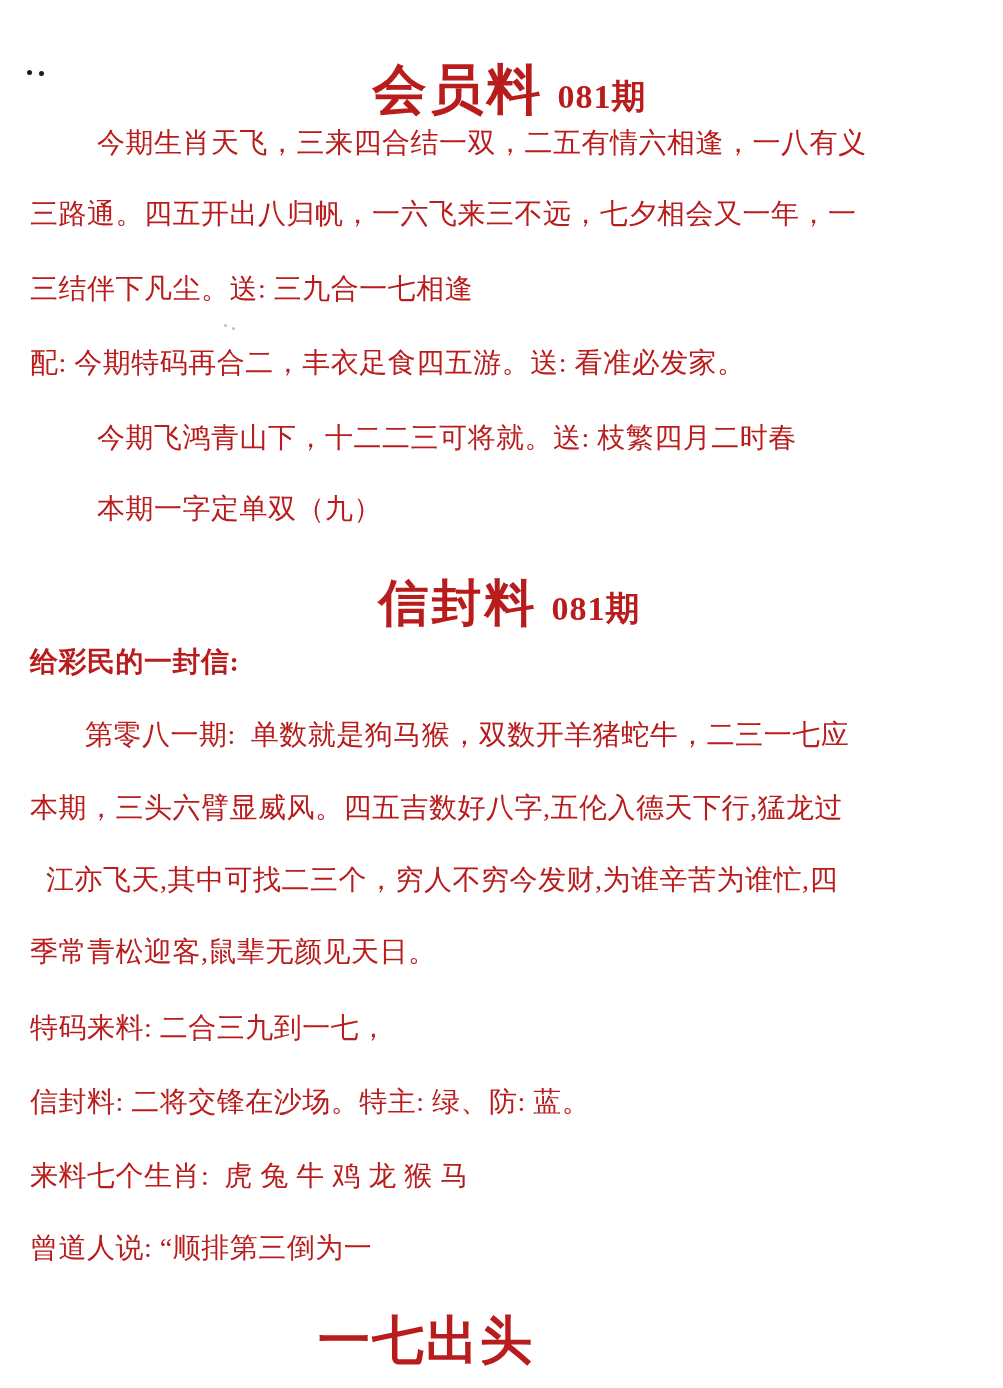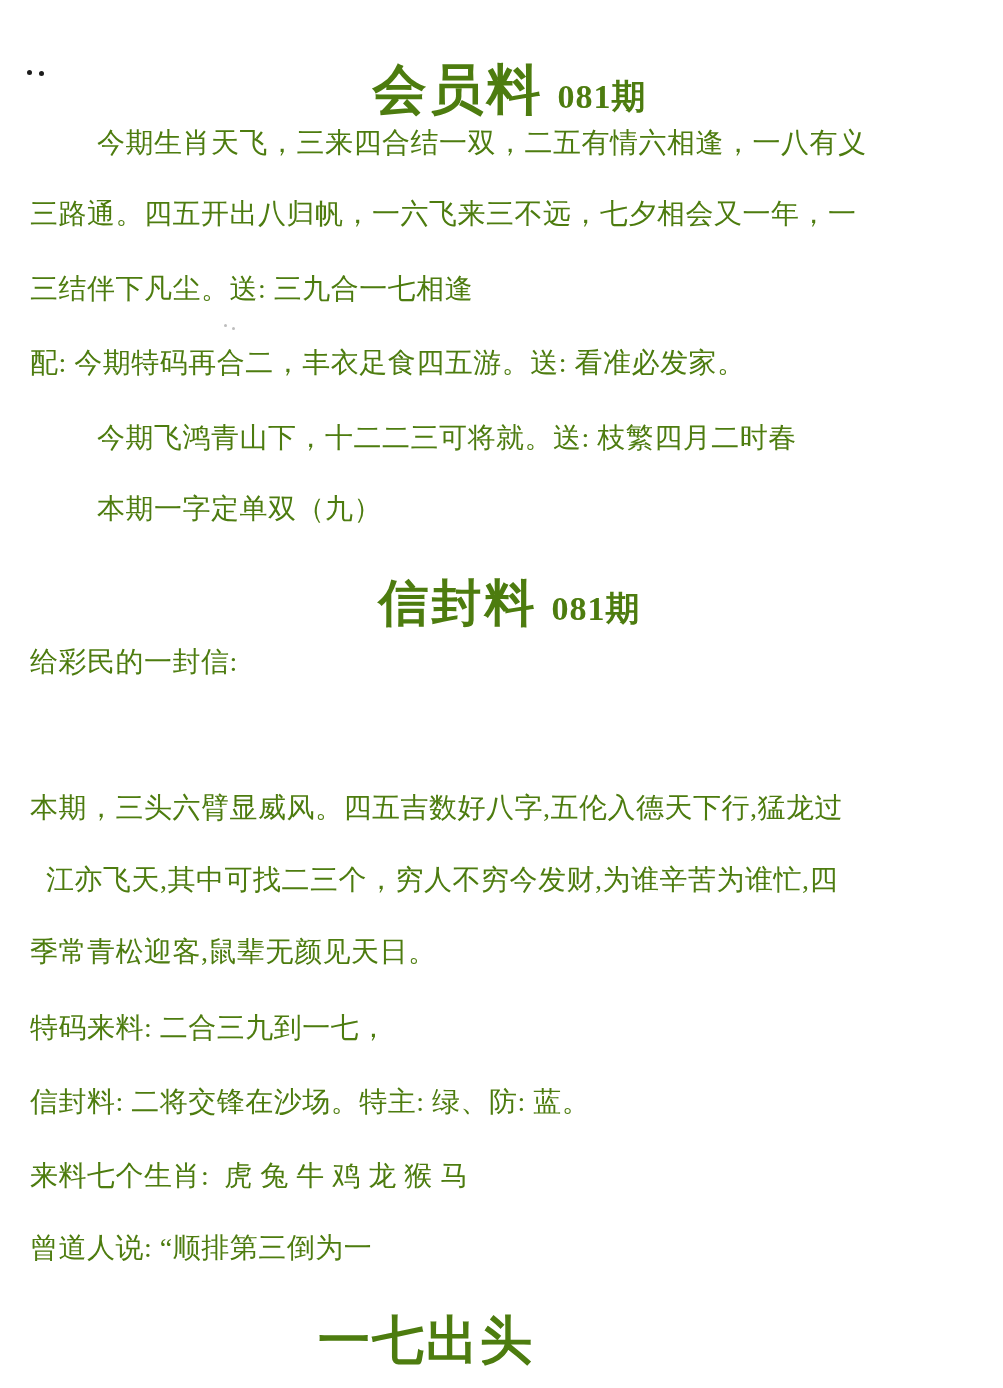--- a/index.html
+++ b/index.html
@@ -9,7 +9,7 @@
     height:1388px;
     background:#ffffff;
     overflow:hidden;
-    color:#4d7c0f;
+    color:#b91c1c;
     font-family:"Liberation Serif", serif;
   }
   .heading{

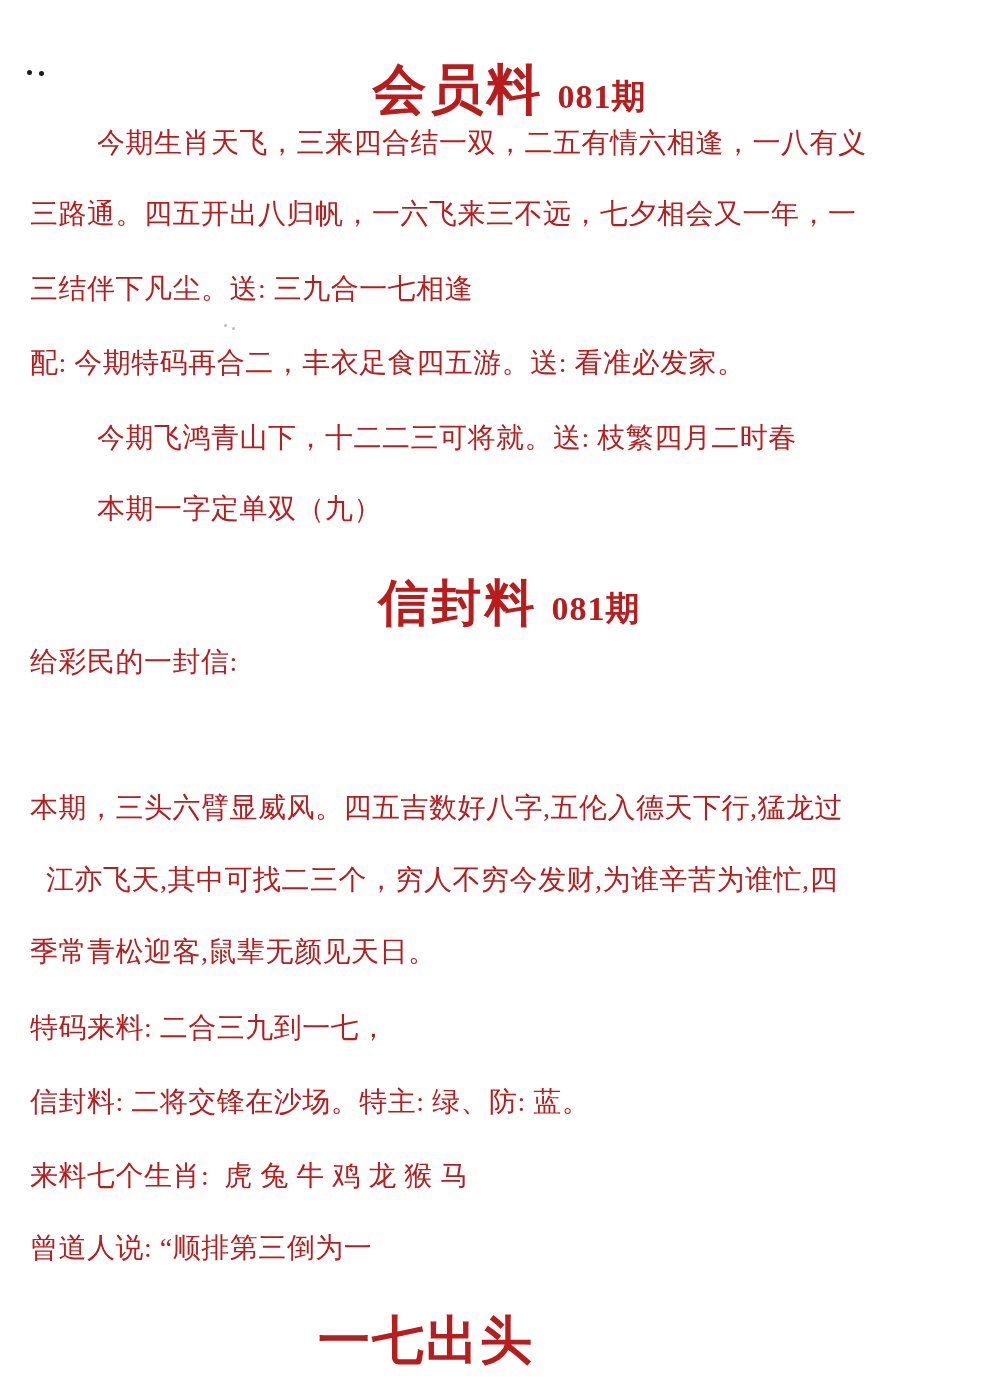--- a/index.html
+++ b/index.html
@@ -82,7 +82,7 @@
     <span class="t-big2">信封料</span><span class="t-issue">081期</span>
   </div>
 
-  <div class="line" style="top:646px;left:30px;">给彩民的一封信:</div>
+  <div class="line" style="top:646px;left:30px;font-weight:bold;">给彩民的一封信:</div>
 
   <div class="line" style="top:792px;left:30px;">本期，三头六臂显威风。四五吉数好八字,五伦入德天下行,猛龙过</div>
   <div class="line" style="top:864px;left:30px;margin-left:16px;">江亦飞天,其中可找二三个，穷人不穷今发财,为谁辛苦为谁忙,四</div>

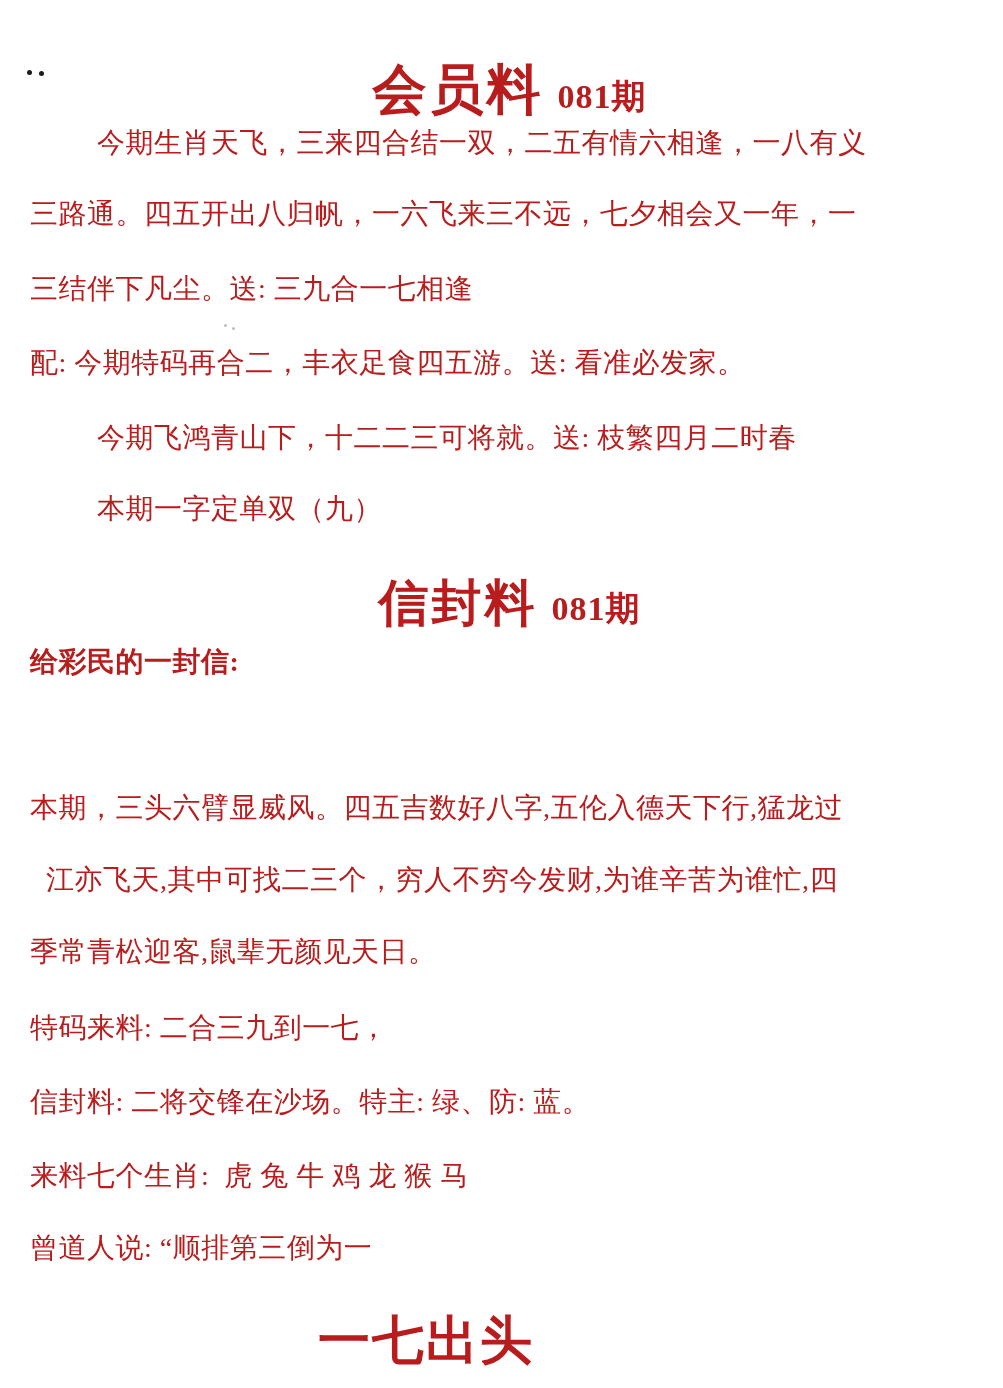--- a/index.html
+++ b/index.html
@@ -84,6 +84,7 @@
 
   <div class="line" style="top:646px;left:30px;font-weight:bold;">给彩民的一封信:</div>
 
+  <div class="line" style="top:719px;left:85px;">第零八一期:  单数就是狗马猴，双数开羊猪蛇牛，二三一七应</div>
   <div class="line" style="top:792px;left:30px;">本期，三头六臂显威风。四五吉数好八字,五伦入德天下行,猛龙过</div>
   <div class="line" style="top:864px;left:30px;margin-left:16px;">江亦飞天,其中可找二三个，穷人不穷今发财,为谁辛苦为谁忙,四</div>
   <div class="line" style="top:936px;left:30px;">季常青松迎客,鼠辈无颜见天日。</div>

